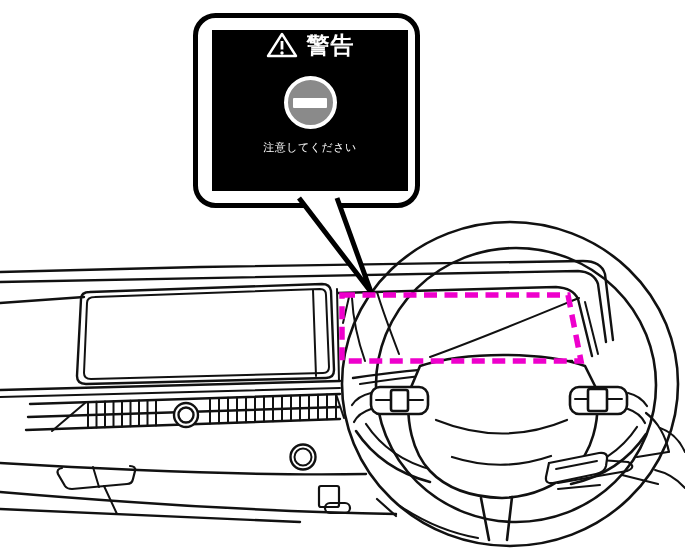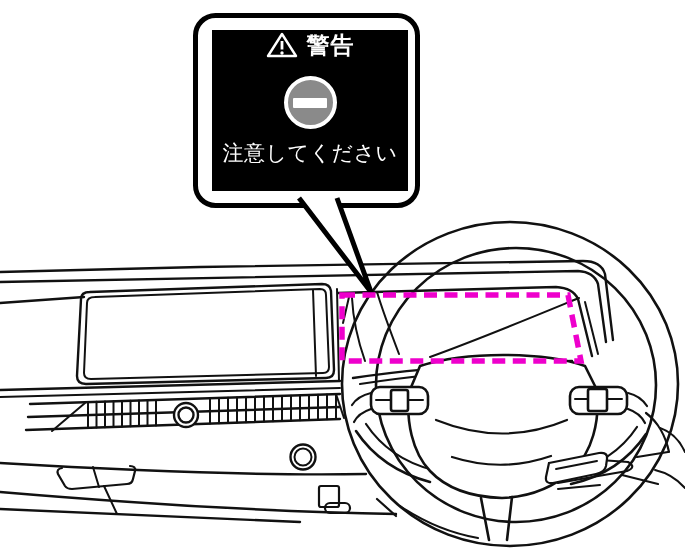--- a/index.html
+++ b/index.html
@@ -14,7 +14,7 @@
            border:4px solid #fff;box-sizing:border-box;
            display:flex;align-items:center;justify-content:center;}
   .noentry .bar{width:34px;height:10px;border-radius:1px;background:#fff;}
-  .w-msg{margin-top:13px;font-size:21px;letter-spacing:0.5px;line-height:1;}
+  .w-msg{margin-top:13px;font-size:11px;letter-spacing:0.5px;line-height:1;}
 </style>
 </head>
 <body>

